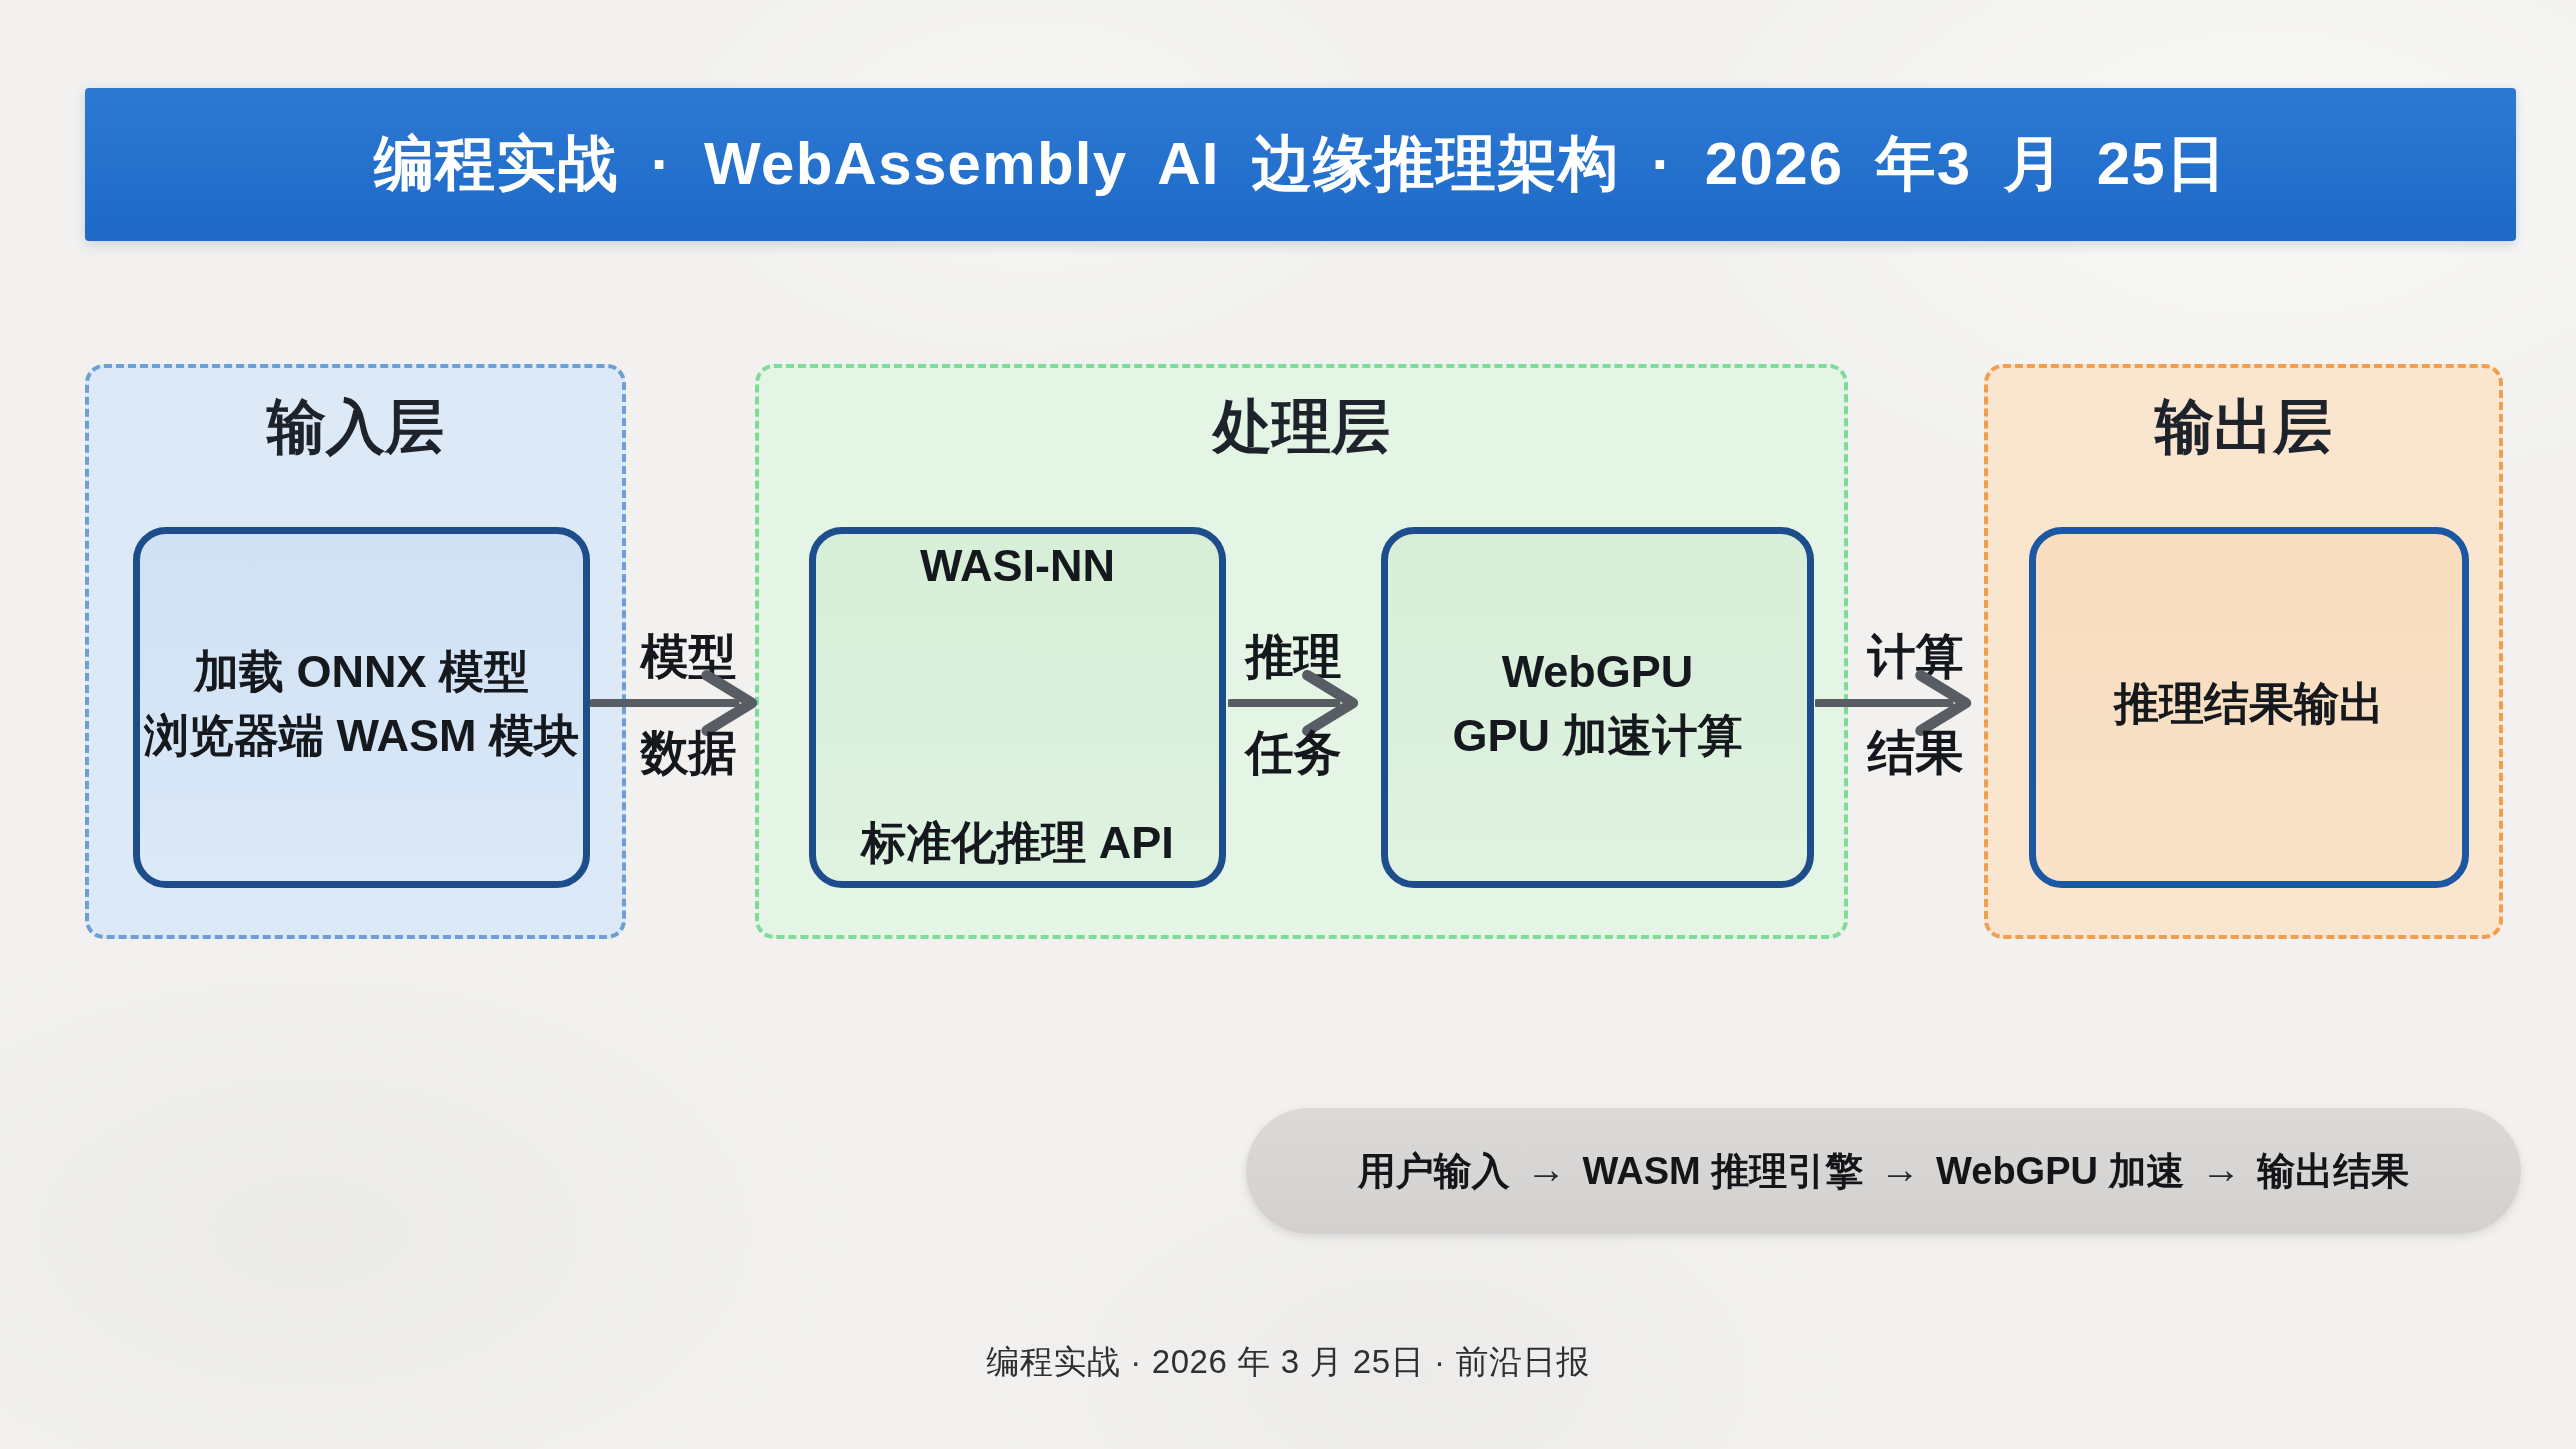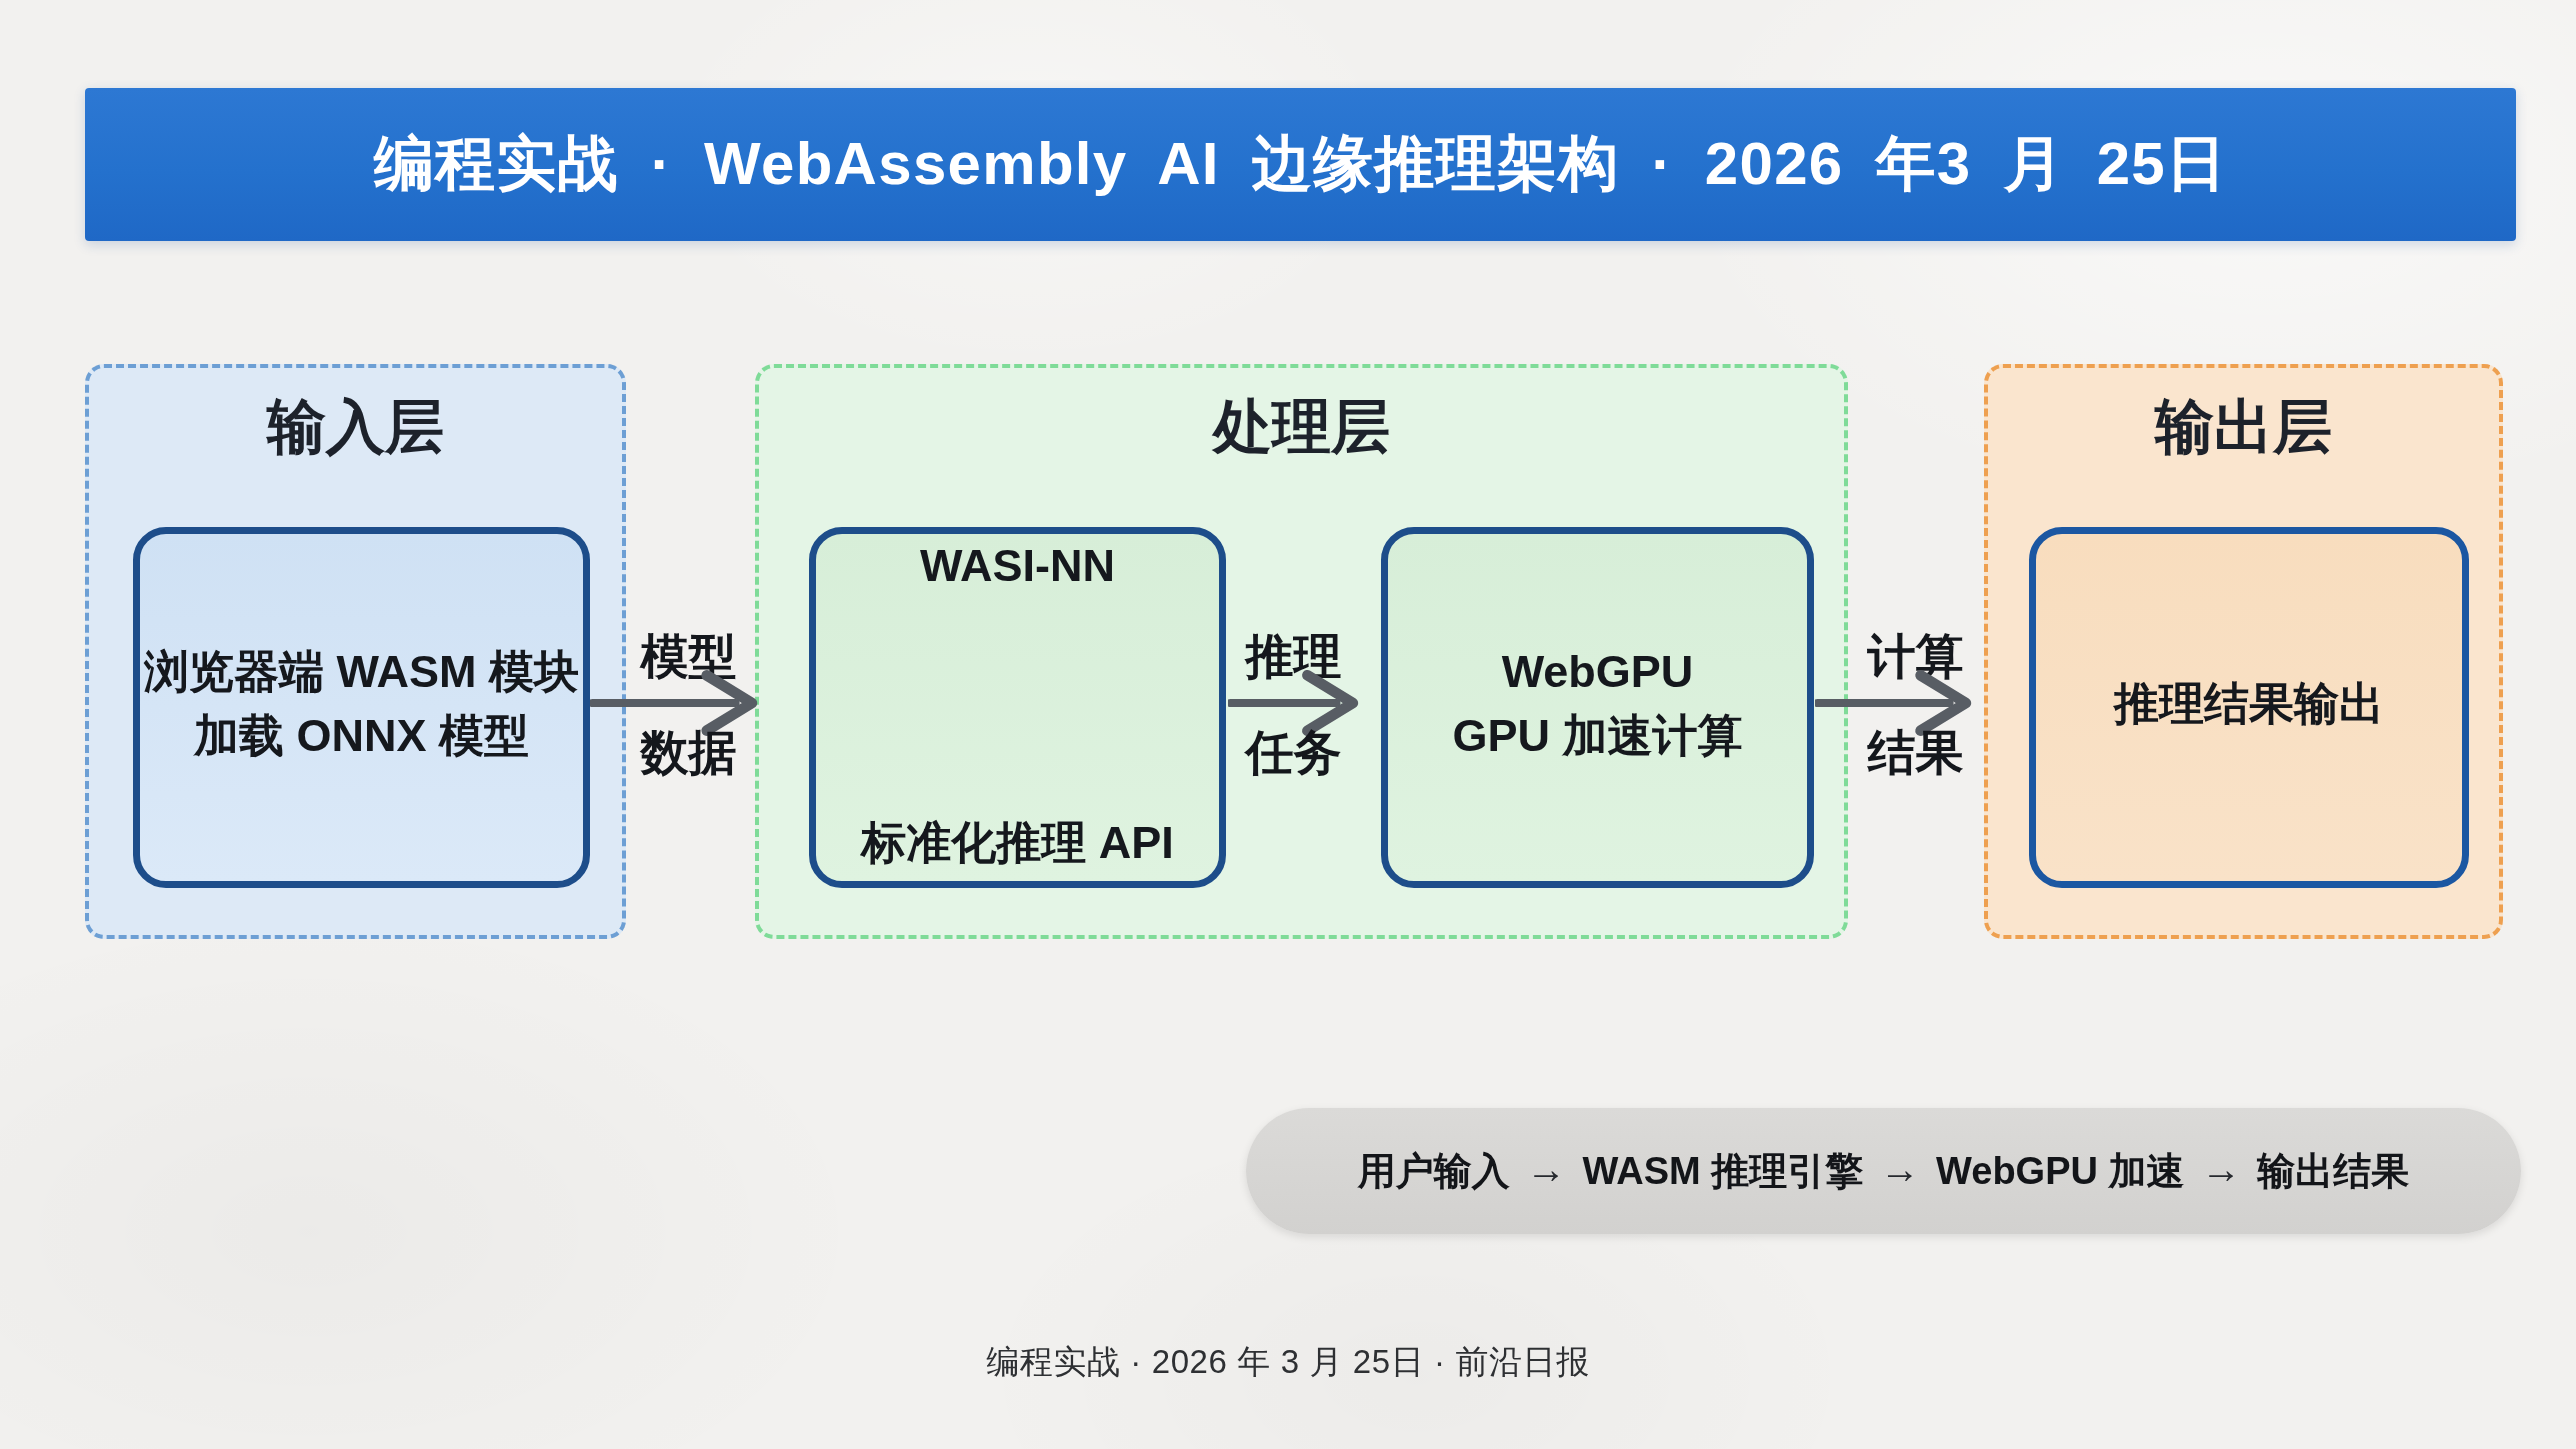--- a/index.html
+++ b/index.html
@@ -98,8 +98,8 @@
 </div>
 
 <div class="abs node node-input">
+  <div class="node-line">加载 ONNX 模型</div>
   <div class="node-line">浏览器端 WASM 模块</div>
-  <div class="node-line">加载 ONNX 模型</div>
 </div>
 <div class="abs node node-wasi">
   <div class="node-line">WASI-NN</div>

